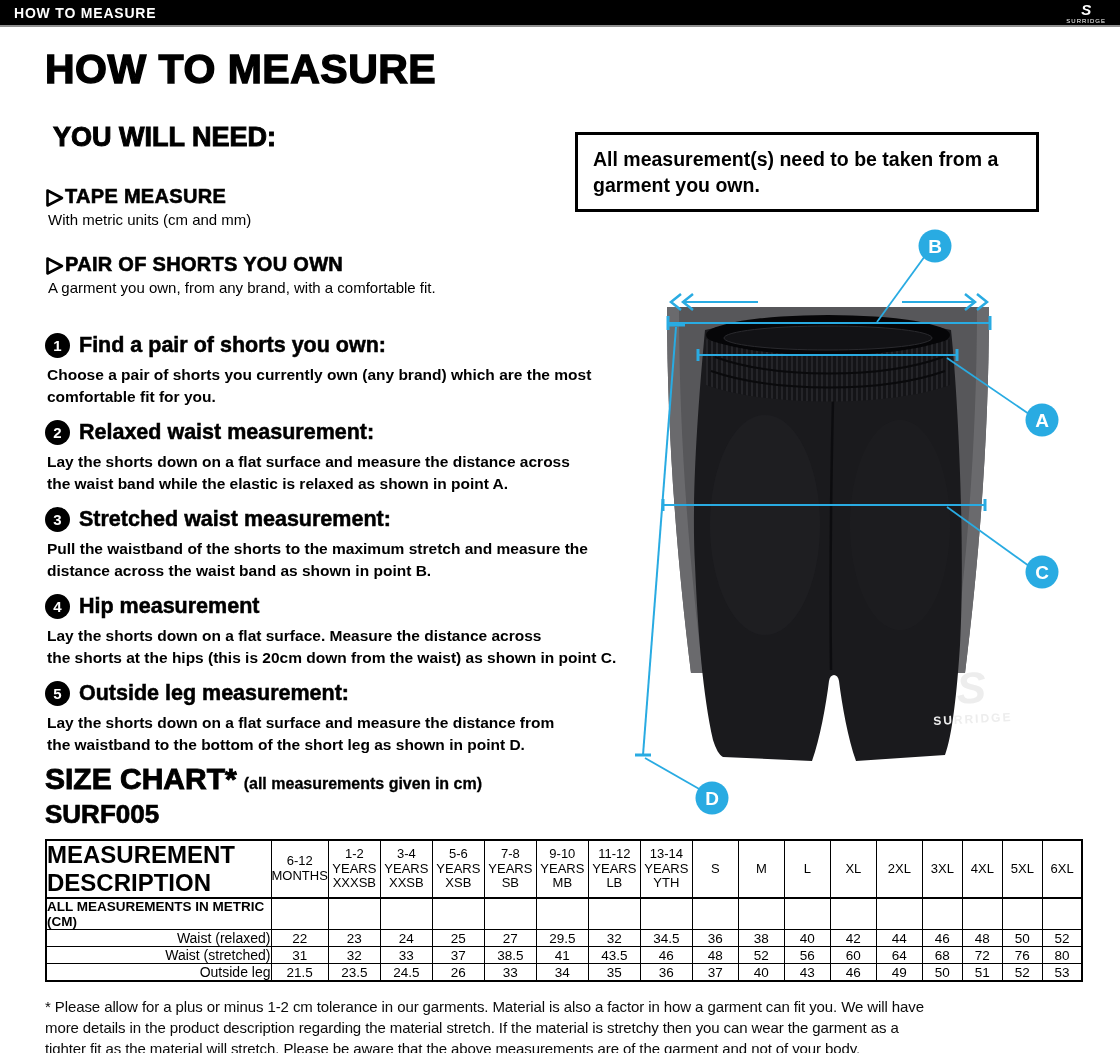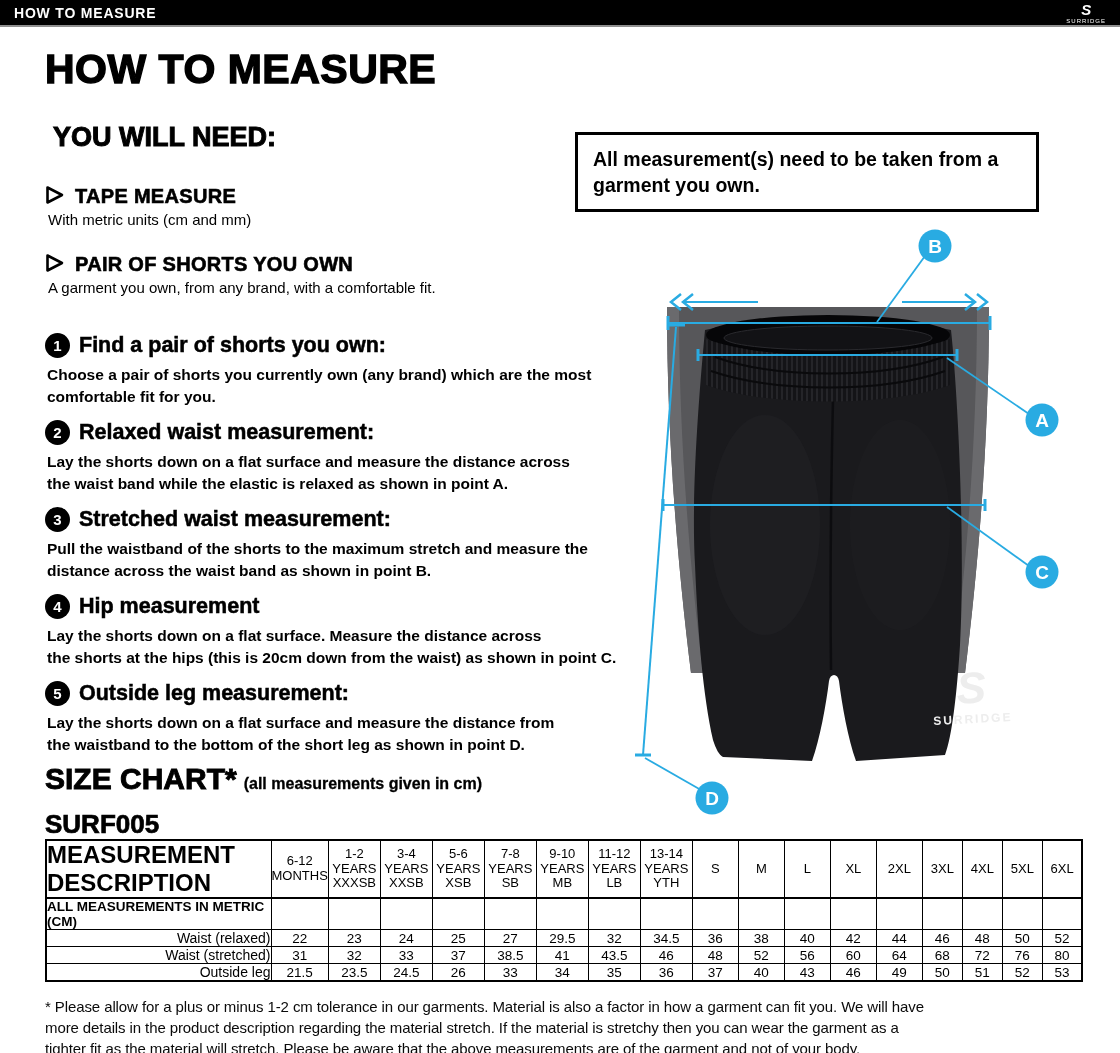--- a/index.html
+++ b/index.html
@@ -27,7 +27,7 @@
   .ywn-heading{left:53px;top:122px;font-size:27px;font-weight:bold;-webkit-text-stroke:1px #000}
 
   .need-item{left:45px}
-  .need-head{display:flex;align-items:flex-start;gap:10px}
+  .need-head{display:flex;align-items:flex-end;}
   .need-title{font-size:20px;font-weight:bold;-webkit-text-stroke:.6px #000;letter-spacing:.3px}
   .need-desc{font-size:15px;font-weight:normal;margin:3px 0 0 3px}
 

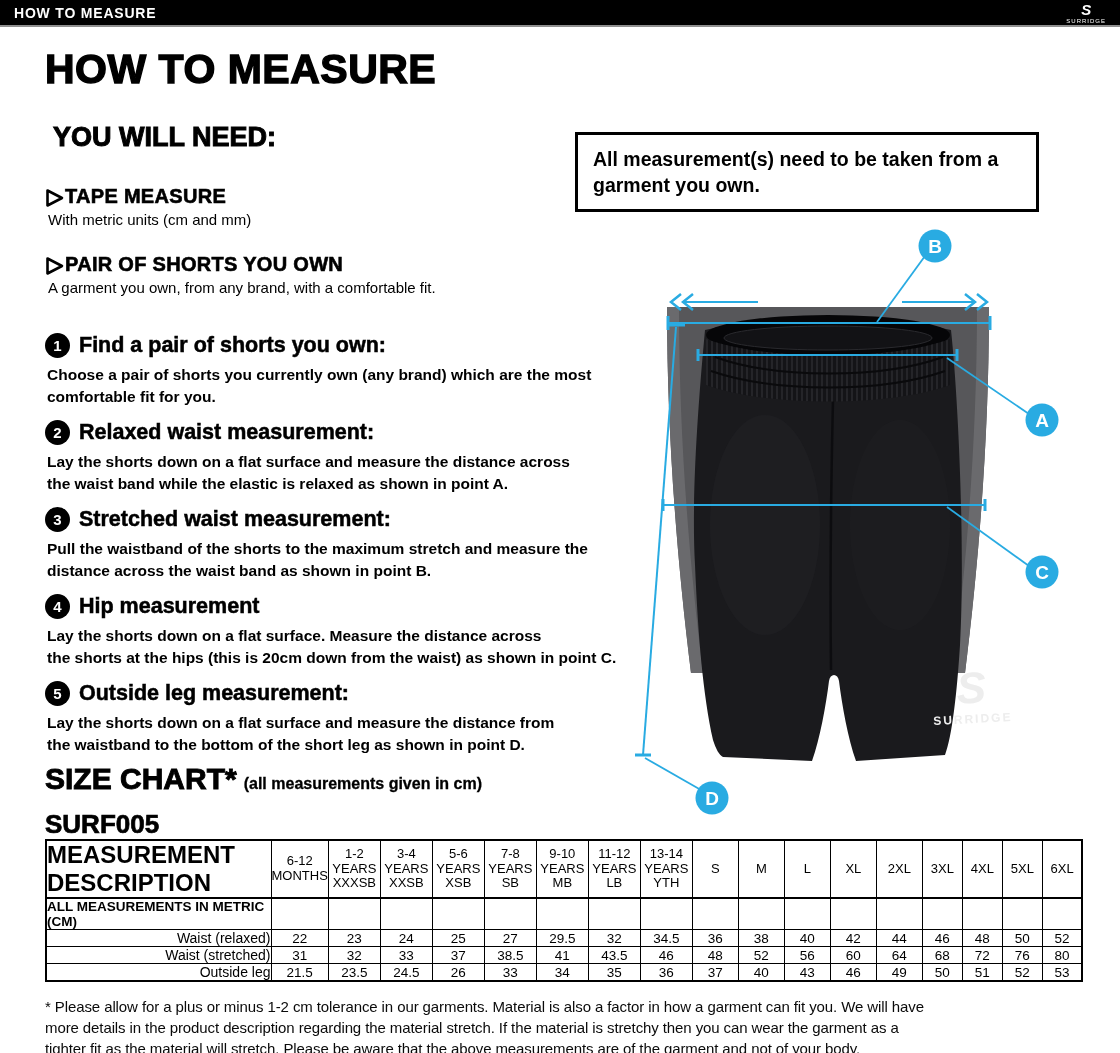--- a/index.html
+++ b/index.html
@@ -49,7 +49,7 @@
   .sc-heading{left:45px;top:764px;line-height:1}
   .sc-title{font-size:30px;font-weight:bold;-webkit-text-stroke:.9px #000}
   .sc-sub{font-size:16px;font-weight:bold;margin-left:7px;-webkit-text-stroke:.3px #000}
-  .sc-code{font-size:26px;font-weight:bold;-webkit-text-stroke:.7px #000;margin-top:17px}
+  .sc-code{font-size:26px;font-weight:bold;-webkit-text-stroke:.7px #000;margin-top:7px}
 
   
   table.size-chart{

